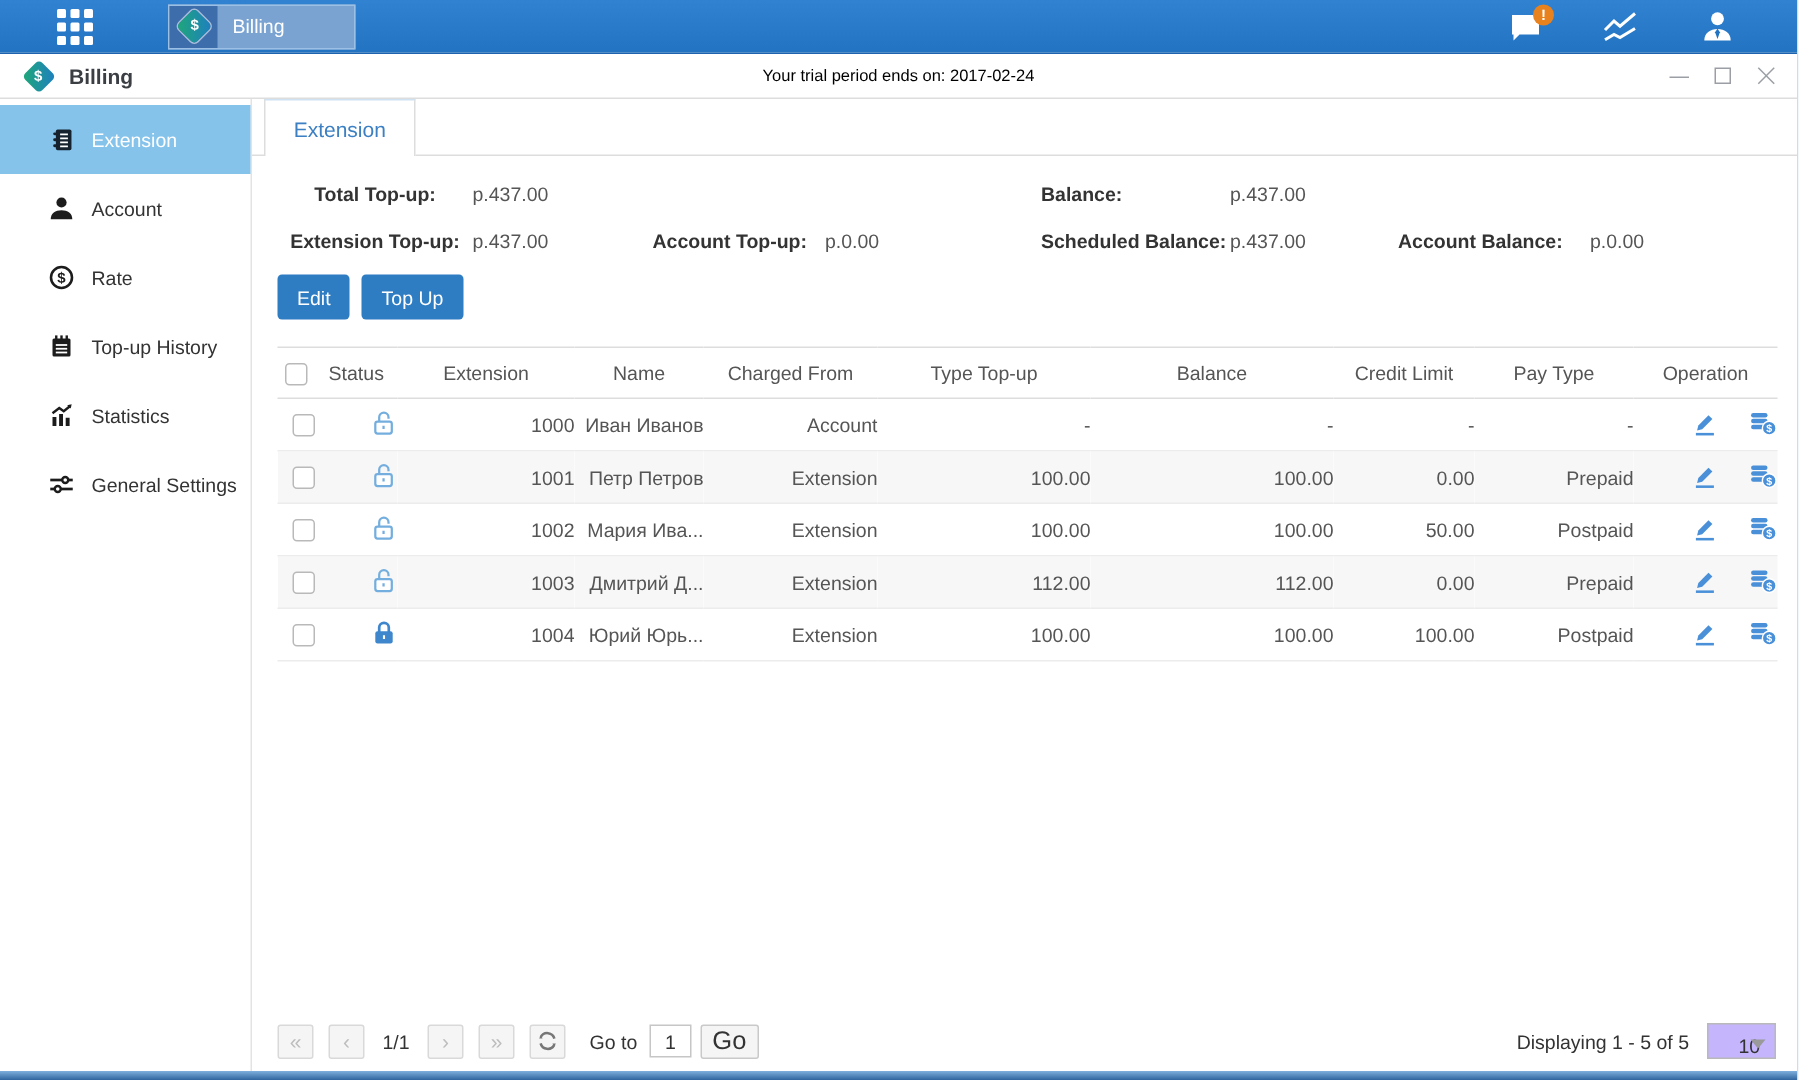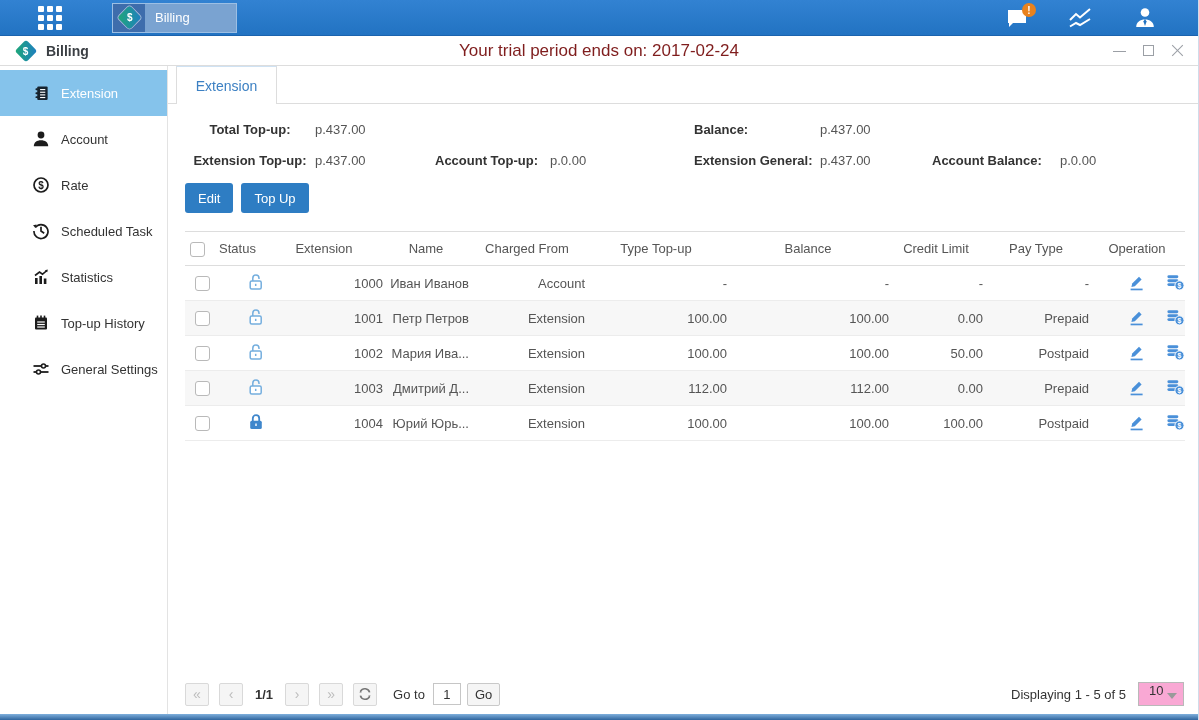--- a/index.html
+++ b/index.html
@@ -25,7 +25,7 @@
   .titlebar .app-ic { margin-left:18px; }
   .titlebar .app-ic .diamond { width:16px; height:16px; box-shadow:none; }
   .page-title { margin-left:12px; font-size:14px; font-weight:bold; color:#3b3f44; }
-  .trial { position:absolute; left:0; right:0; text-align:center; color:#7f1d1d; font-size:17px; pointer-events:none; }
+  .trial { position:absolute; left:0; right:0; text-align:center; color:#000000; font-size:11px; pointer-events:none; }
   .win-controls { position:absolute; right:14px; display:flex; gap:16px; align-items:center; }
   .wc { width:13px; height:13px; position:relative; cursor:pointer; }
   .wc-min::after { content:''; position:absolute; left:0; right:0; top:7px; height:1px; background:#9b9fa5; }

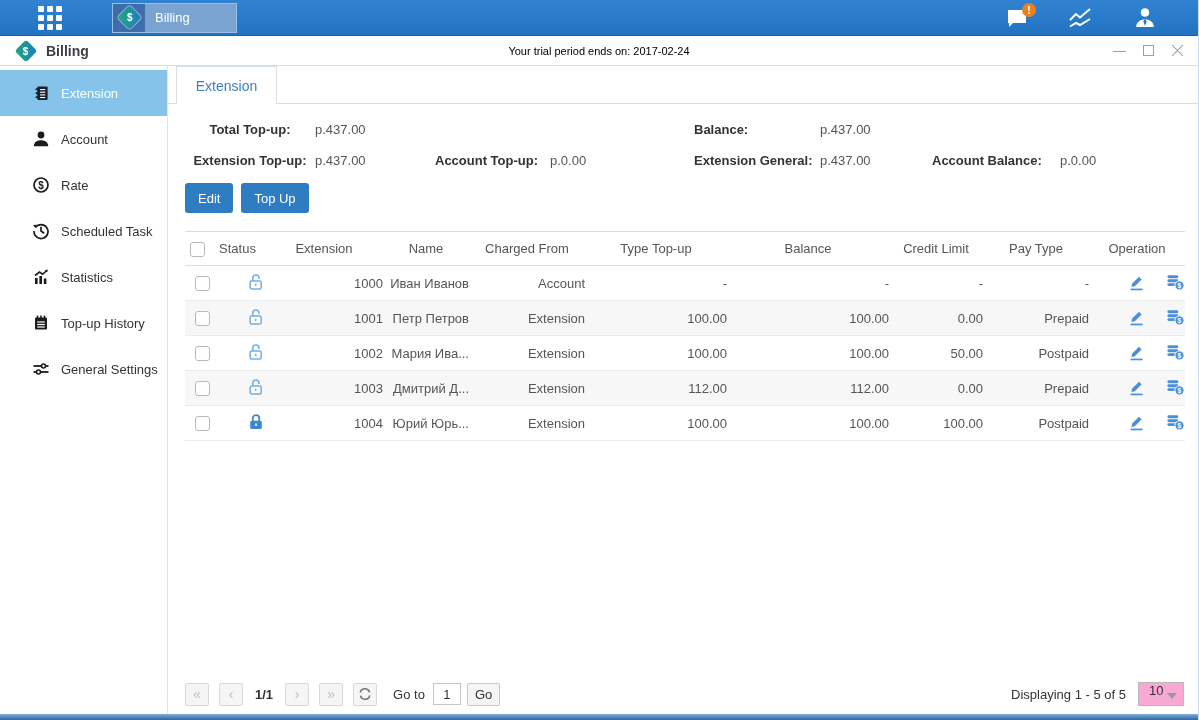--- a/index.html
+++ b/index.html
@@ -257,7 +257,7 @@
             <span class="val">p.437.00</span>
           </div>
           <div class="sum-row">
-            <span class="lbl w126">Extension General:</span>
+            <span class="lbl w126">Scheduled Balance:</span>
             <span class="val w112">p.437.00</span>
             <span class="lbl w128">Account Balance:</span>
             <span class="val">p.0.00</span>

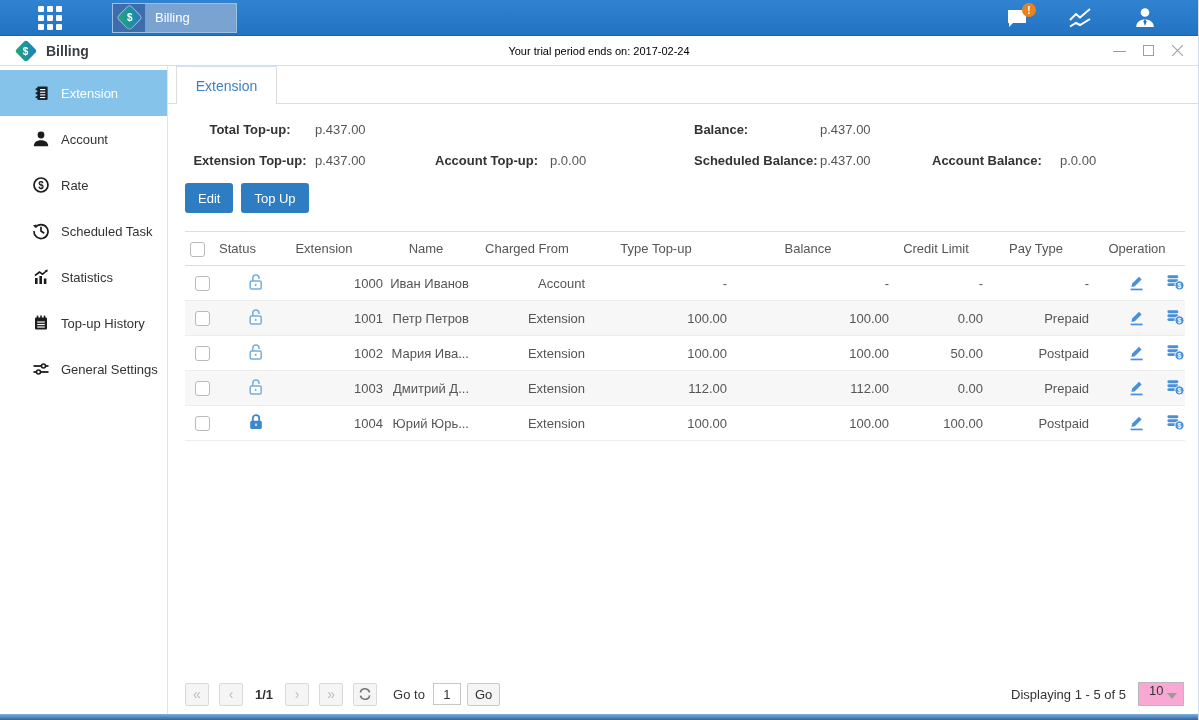--- a/index.html
+++ b/index.html
@@ -179,16 +179,6 @@
             </svg>
           </span>
     <span class="label">Rate</span>
-  </div>
-        <div class="side-item">
-    <span class="icon">
-            <svg width="18" height="18" viewBox="0 0 18 18" fill="none" stroke="currentColor" stroke-width="1.7">
-              <path d="M3.2 5.6A7 7 0 1 1 2 9"></path>
-              <path d="M9 4.8V9l3.2 2.2"></path>
-              <path d="M1 3.2l2.2 2.4 1.4-3z" fill="currentColor" stroke="none"></path>
-            </svg>
-          </span>
-    <span class="label">Scheduled Task</span>
   </div>
         <div class="side-item">
     <span class="icon">

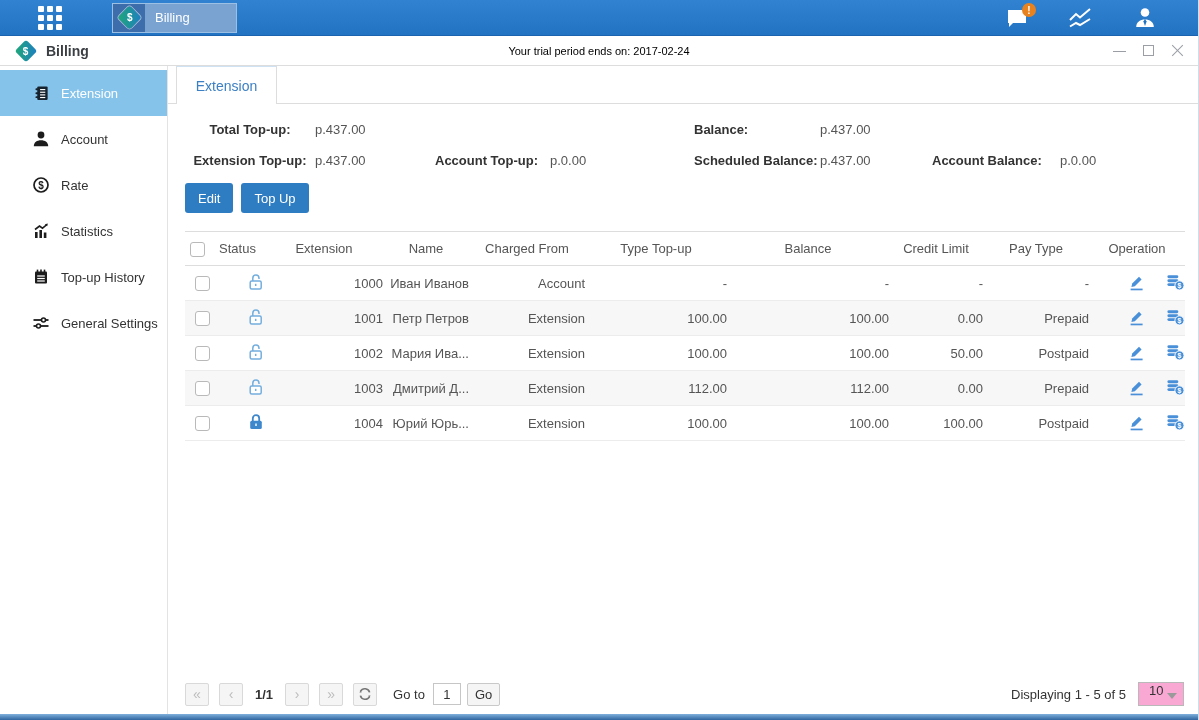--- a/index.html
+++ b/index.html
@@ -182,18 +182,6 @@
   </div>
         <div class="side-item">
     <span class="icon">
-            <svg width="18" height="18" viewBox="0 0 18 18" fill="currentColor">
-              <rect x="3" y="10" width="2.6" height="6"></rect>
-              <rect x="7.4" y="8" width="2.6" height="8"></rect>
-              <rect x="11.8" y="10.5" width="2.6" height="5.5"></rect>
-              <path d="M3 7.5l4.5-3.5 3 2.2L15 2.5" fill="none" stroke="currentColor" stroke-width="1.6"></path>
-              <path d="M15.8 1.5l-3 .7 2.3 2.1z"></path>
-            </svg>
-          </span>
-    <span class="label">Statistics</span>
-  </div>
-        <div class="side-item">
-    <span class="icon">
             <svg width="18" height="18" viewBox="0 0 18 18">
               <rect x="3" y="3.6" width="12" height="12" rx="1" fill="currentColor"></rect>
               <g stroke="currentColor" stroke-width="1.6">
@@ -209,6 +197,18 @@
             </svg>
           </span>
     <span class="label">Top-up History</span>
+  </div>
+        <div class="side-item">
+    <span class="icon">
+            <svg width="18" height="18" viewBox="0 0 18 18" fill="currentColor">
+              <rect x="3" y="10" width="2.6" height="6"></rect>
+              <rect x="7.4" y="8" width="2.6" height="8"></rect>
+              <rect x="11.8" y="10.5" width="2.6" height="5.5"></rect>
+              <path d="M3 7.5l4.5-3.5 3 2.2L15 2.5" fill="none" stroke="currentColor" stroke-width="1.6"></path>
+              <path d="M15.8 1.5l-3 .7 2.3 2.1z"></path>
+            </svg>
+          </span>
+    <span class="label">Statistics</span>
   </div>
         <div class="side-item">
     <span class="icon">

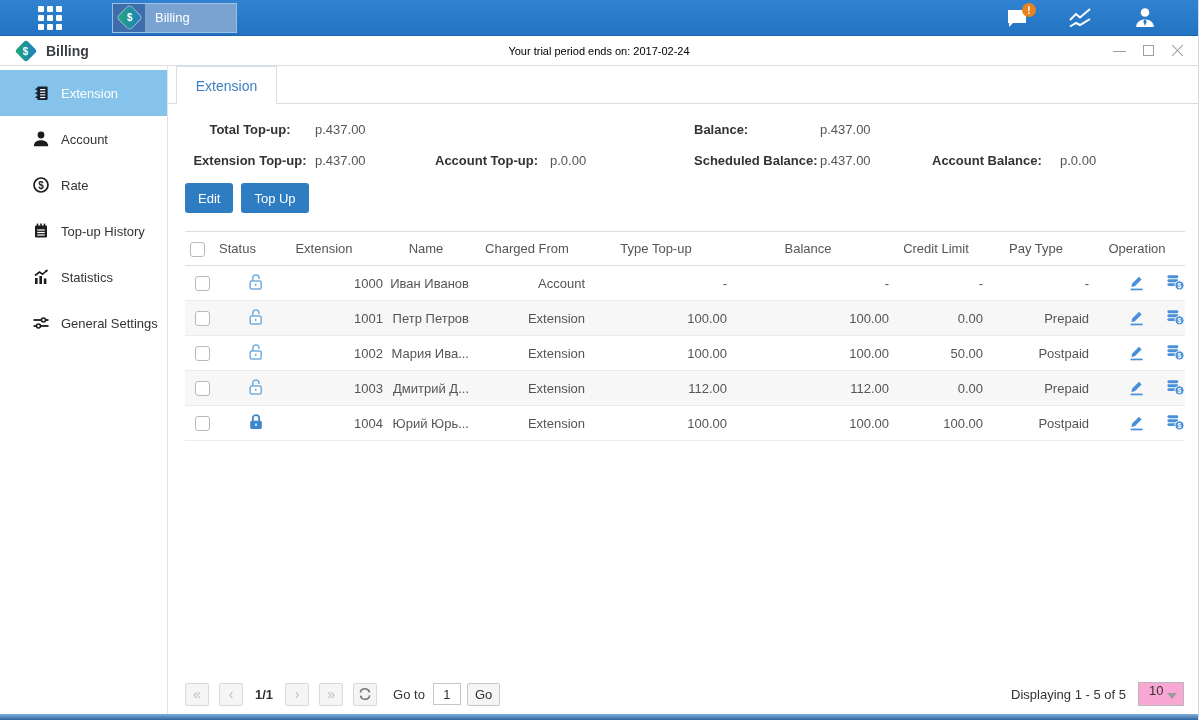--- a/index.html
+++ b/index.html
@@ -69,7 +69,7 @@
 
   .pager { margin:auto 14px 8px 17px; display:flex; align-items:center; flex-shrink:0; }
   .pg-btn { width:24px; height:23px; background:#f5f5f5; border:1px solid #d9d9d9; border-radius:2px; display:flex; align-items:center; justify-content:center; color:#bdbdbd; font-size:14px; cursor:pointer; margin-right:10px; }
-  .pg-ind { color:#333; margin:0 12px 0 2px;font-weight:bold; }
+  .pg-ind { color:#333; margin:0 12px 0 2px; }
   .goto-lbl { color:#333; margin:0 8px 0 6px; }
   .goto-input { width:28px; height:22px; border:1px solid #c6c6c6; text-align:center; font-size:13px; font-family:inherit; color:#333; }
   .go-btn { margin-left:6px; height:23px; padding:0 7px; background:#f5f5f5; border:1px solid #c9c9c9; border-radius:2px; font-size:13px; color:#333; cursor:pointer; font-family:inherit; }

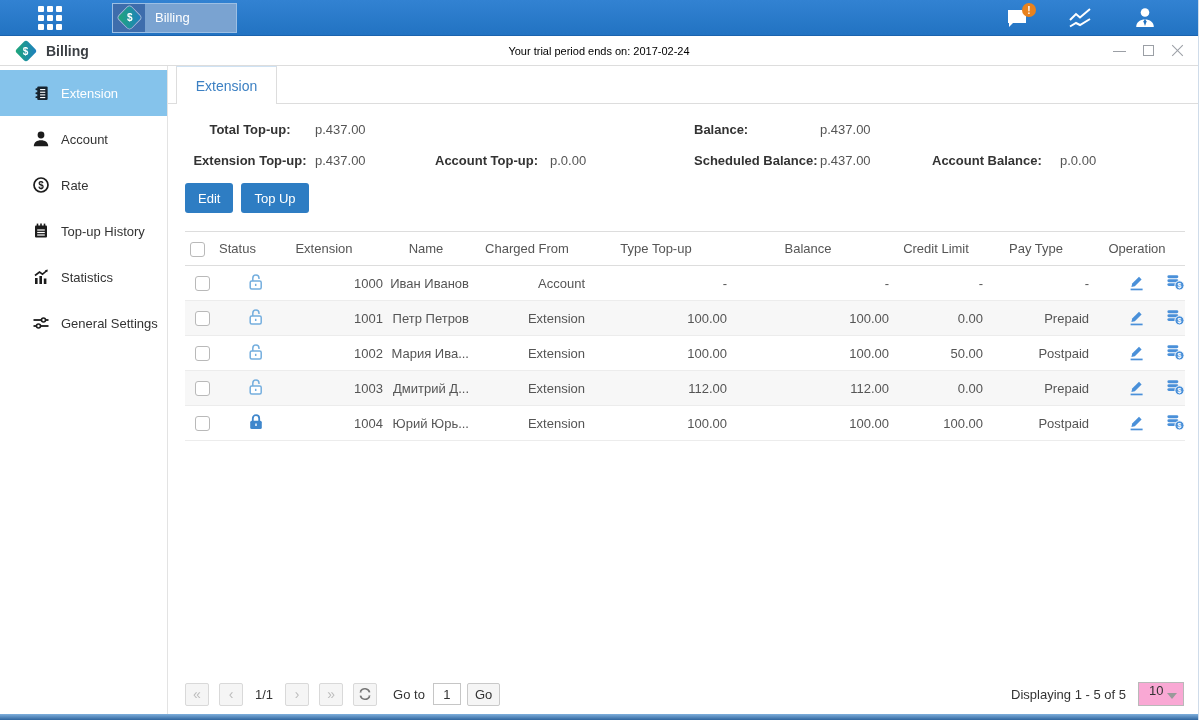--- a/index.html
+++ b/index.html
@@ -72,7 +72,7 @@
   .pg-ind { color:#333; margin:0 12px 0 2px; }
   .goto-lbl { color:#333; margin:0 8px 0 6px; }
   .goto-input { width:28px; height:22px; border:1px solid #c6c6c6; text-align:center; font-size:13px; font-family:inherit; color:#333; }
-  .go-btn { margin-left:6px; height:23px; padding:0 7px; background:#f5f5f5; border:1px solid #c9c9c9; border-radius:2px; font-size:13px; color:#333; cursor:pointer; font-family:inherit; }
+  .go-btn { margin-left:6px; height:23px; padding:0 7px; background:#f5f5f5; border:1px solid #c9c9c9; border-radius:2px; font-size:17px; color:#333; cursor:pointer; font-family:inherit; }
   .pager-right { margin-left:auto; display:flex; align-items:center; gap:12px; }
   .disp { color:#333;margin-left:34px; }
   .psize { width:46px; height:24px; border:1px solid #b9b9b9; background:#f9a8d4; display:flex; align-items:flex-start; padding-left:10px; position:relative; cursor:pointer; color:#333; }

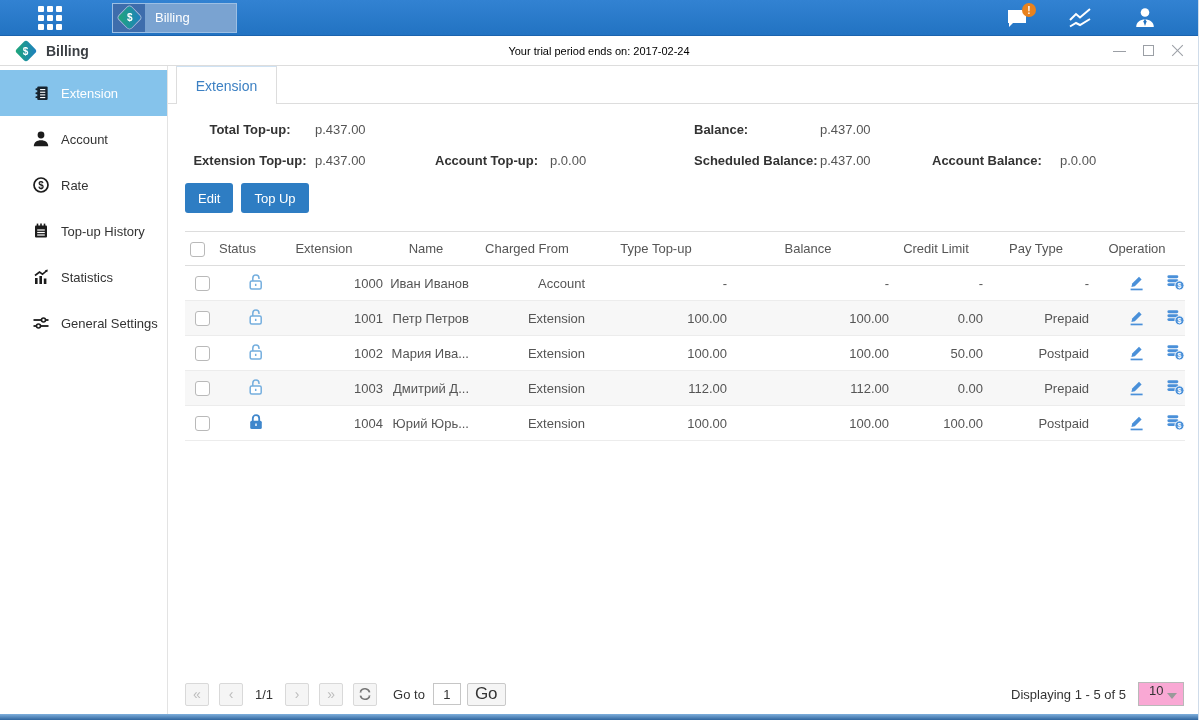--- a/index.html
+++ b/index.html
@@ -75,7 +75,7 @@
   .go-btn { margin-left:6px; height:23px; padding:0 7px; background:#f5f5f5; border:1px solid #c9c9c9; border-radius:2px; font-size:17px; color:#333; cursor:pointer; font-family:inherit; }
   .pager-right { margin-left:auto; display:flex; align-items:center; gap:12px; }
   .disp { color:#333;margin-left:34px; }
-  .psize { width:46px; height:24px; border:1px solid #b9b9b9; background:#f9a8d4; display:flex; align-items:flex-start; padding-left:10px; position:relative; cursor:pointer; color:#333; }
+  .psize { width:46px; height:24px; border:1px solid #b9b9b9; background:#c4b5fd; display:flex; align-items:flex-end; padding-left:20px; position:relative; cursor:pointer; color:#333; }
   .psize .caret { position:absolute; right:6px; top:10px; width:0; height:0; border-left:5px solid transparent; border-right:5px solid transparent; border-top:6px solid #9a9a9a; }
 
   .bottom-strip { height:6px; background:linear-gradient(#7fb0dd,#2f659e); flex-shrink:0; }

